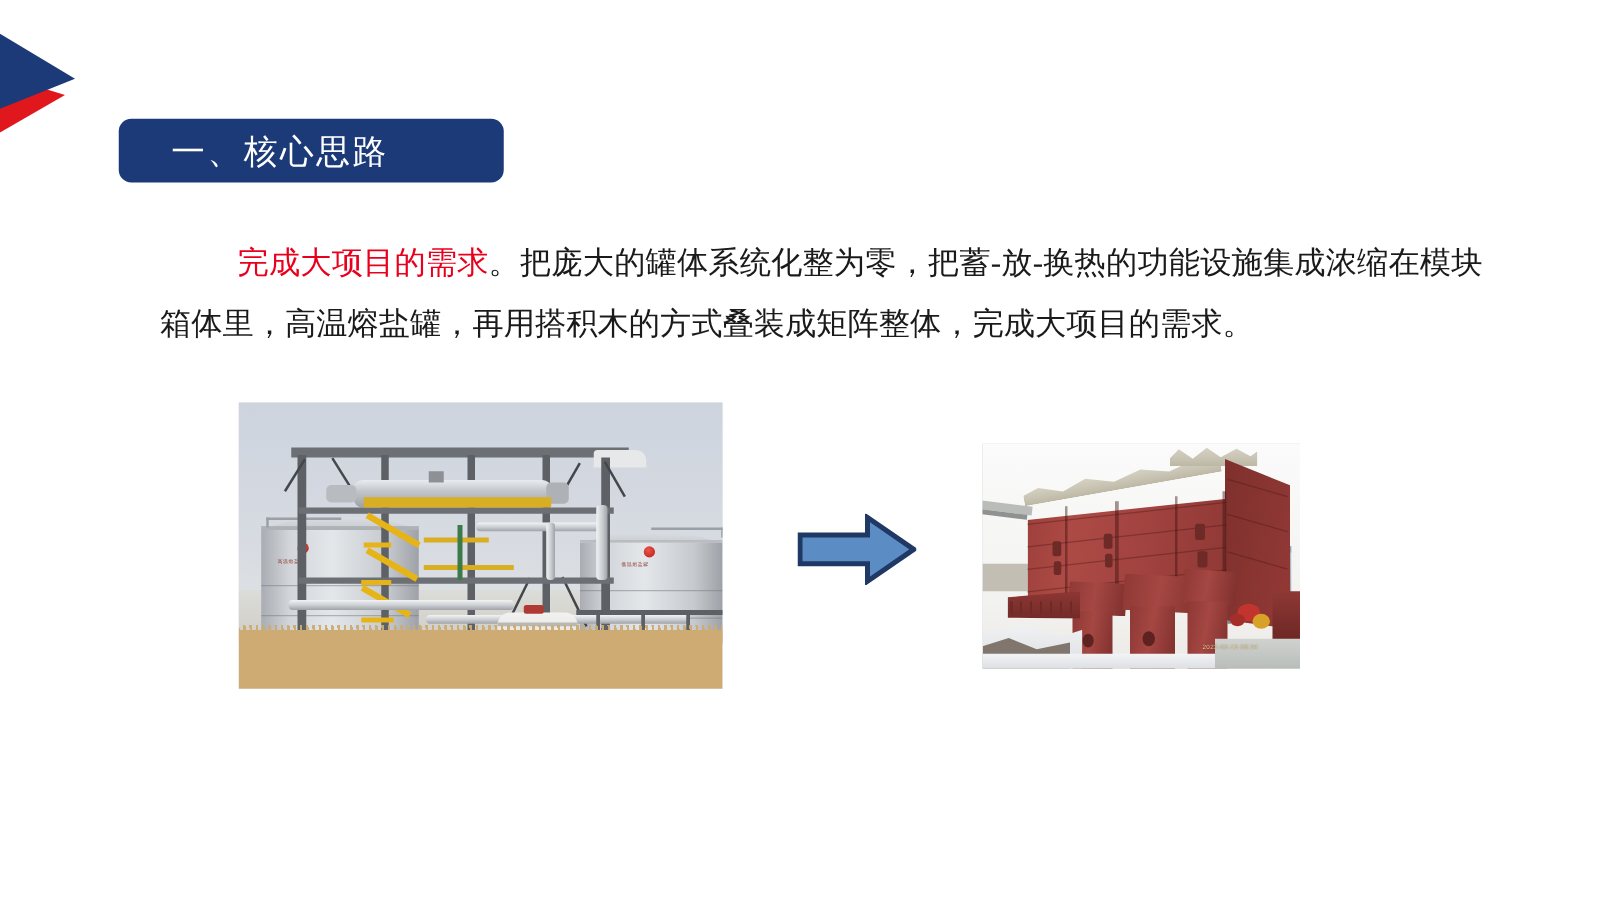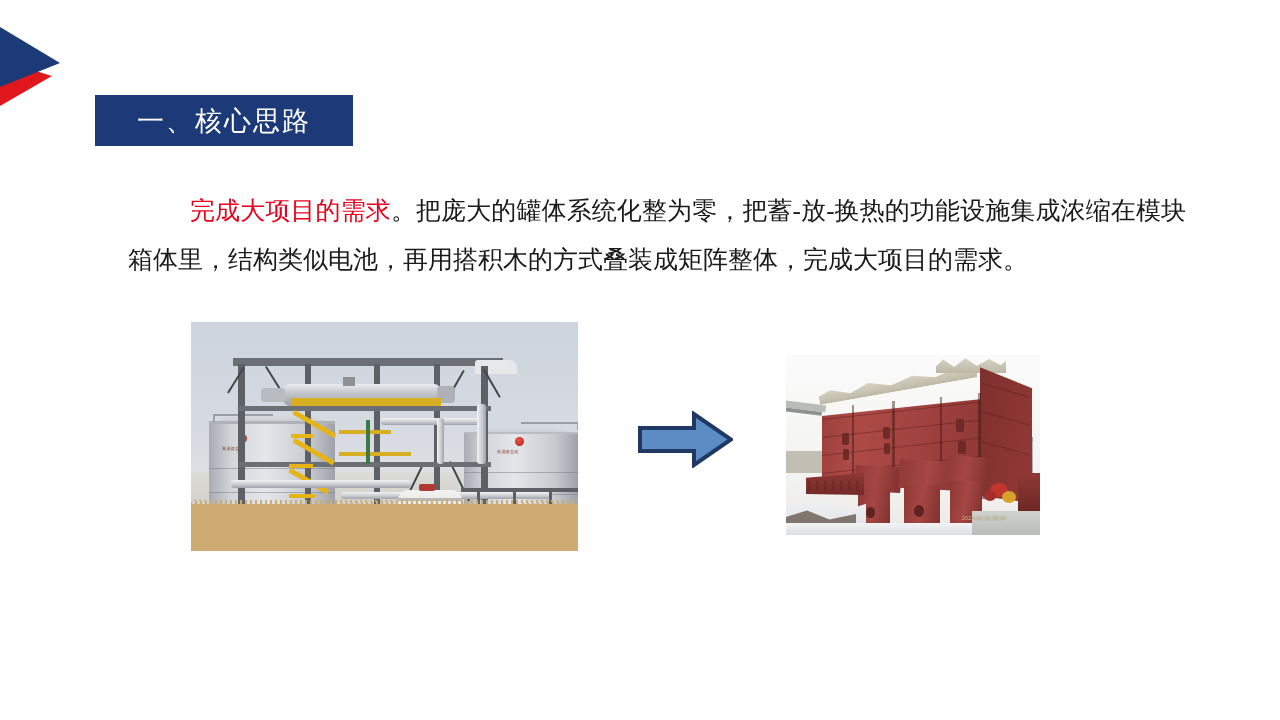--- a/index.html
+++ b/index.html
@@ -26,10 +26,11 @@
   #title-banner {
     position: absolute;
     left: 95px; top: 95px;
-    width: 258px; height: 51px;
+    width: 308px; height: 51px;
     background: #1c3a77;
     display: flex;
     align-items: center;
+    border-radius: 10px;
   }
   #title-banner .title-text {
     color: #ffffff;

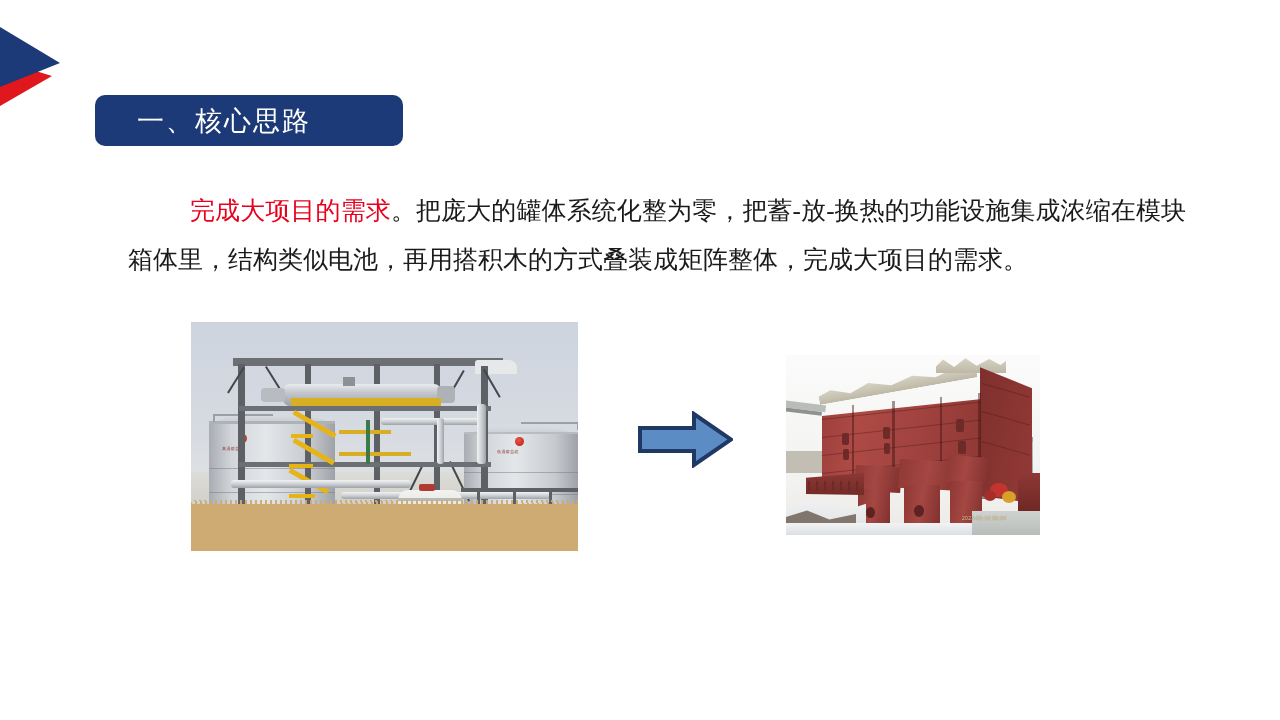--- a/index.html
+++ b/index.html
@@ -142,7 +142,7 @@
     <span class="title-text">一、核心思路</span>
   </div>
 
-  <p id="body-paragraph"><span class="hl">完成大项目的需求</span><span>。把庞大的罐体系统化整为零，把蓄-放-换热的功能设施集成浓缩在模块箱体里，结构类似电池，再用搭积木的方式叠装成矩阵整体，完成大项目的需求。</span></p>
+  <p id="body-paragraph"><span class="hl">完成大项目的需求</span><span>。把庞大的罐体系统化整为零，把蓄-放-换热的功能设施集成浓缩在模块箱体里，高温熔盐罐，再用搭积木的方式叠装成矩阵整体，完成大项目的需求。</span></p>
 
   <div id="photo-before" class="photo-frame">
     <div class="scene">

